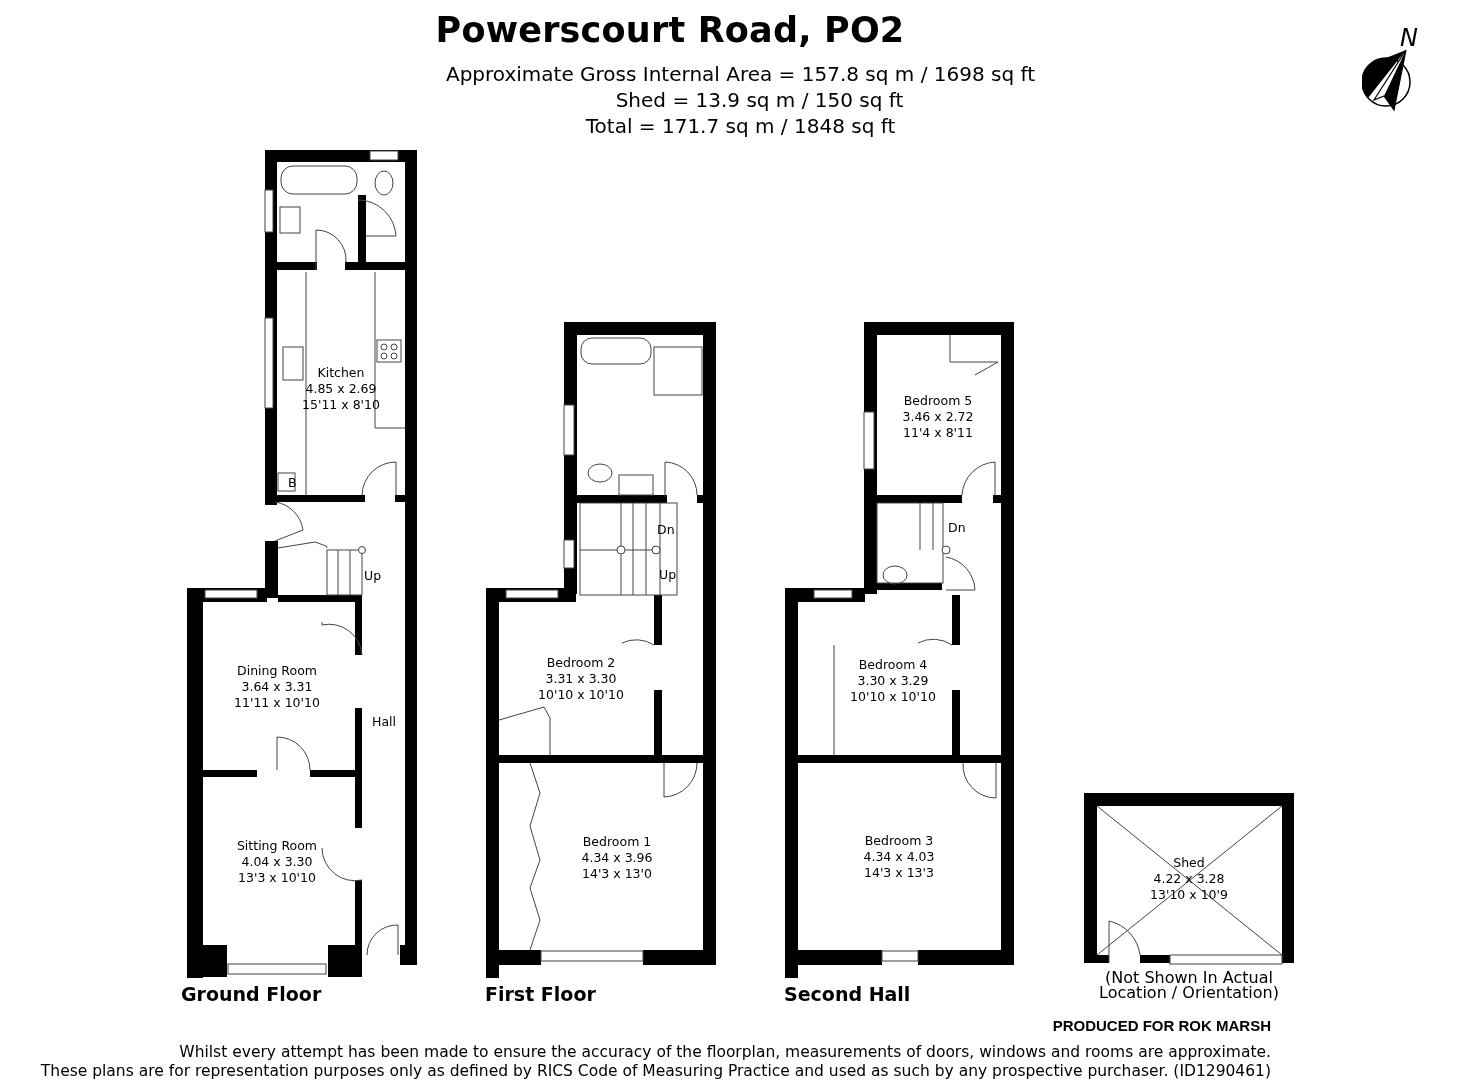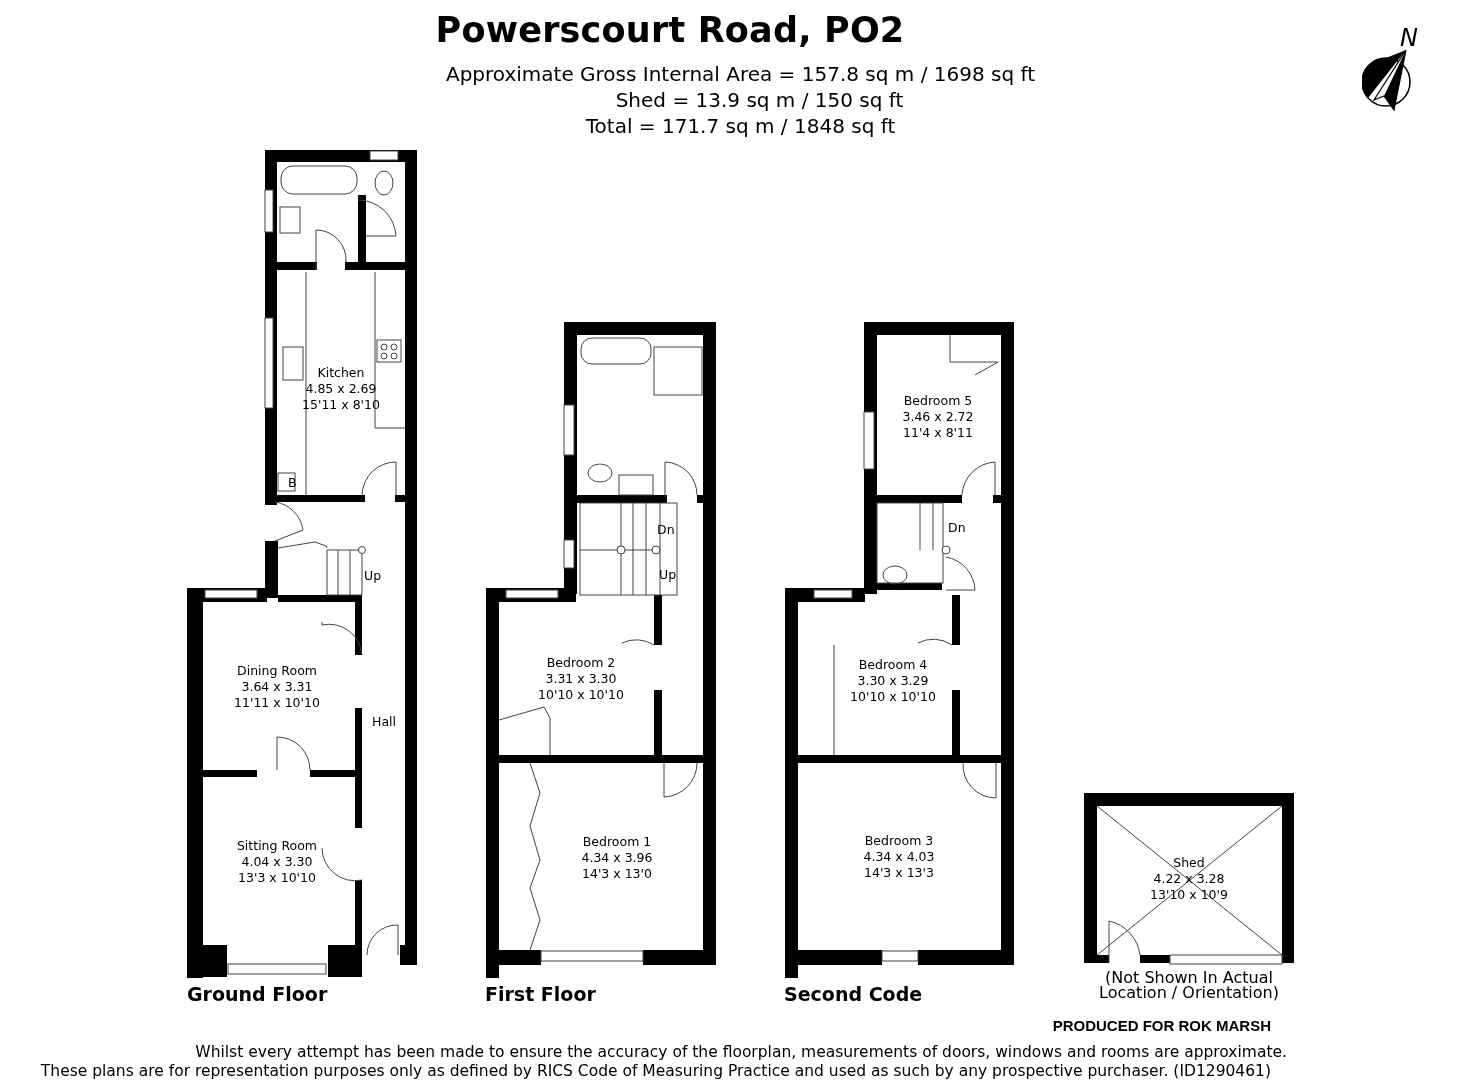--- a/index.html
+++ b/index.html
@@ -216,7 +216,7 @@
 
 <div class="note">(Not Shown In Actual Location / Orientation)</div>
 
-<div class="floor-label" style="left:187px">Ground Floor</div>
+<div class="floor-label" style="left:181px">Ground Floor</div>
 <div class="floor-label" style="left:485px">First Floor</div>
 <div class="floor-label" style="left:784px">Second Code</div>
 

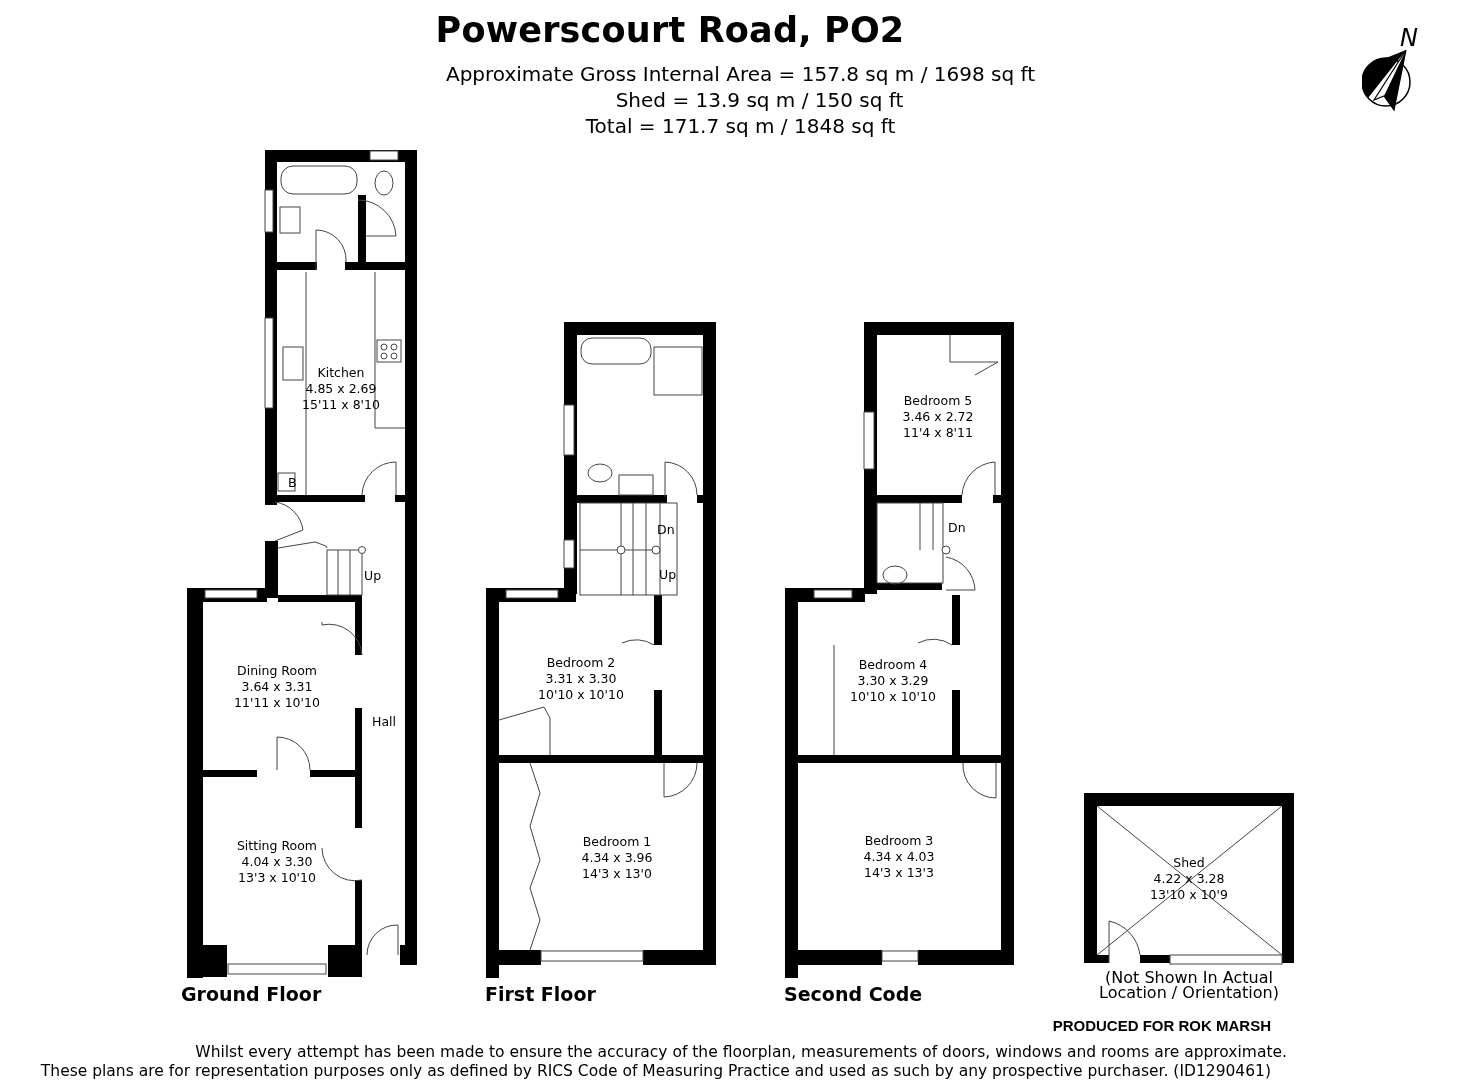--- a/index.html
+++ b/index.html
@@ -218,7 +218,7 @@
 
 <div class="floor-label" style="left:181px">Ground Floor</div>
 <div class="floor-label" style="left:485px">First Floor</div>
-<div class="floor-label" style="left:784px">Second Code</div>
+<div class="floor-label" style="left:784px">Second Hall</div>
 
 <div class="foot foot0">PRODUCED FOR ROK MARSH</div>
 <div class="foot foot1">Whilst every attempt has been made to ensure the accuracy of the floorplan, measurements of doors, windows and rooms are approximate.</div>

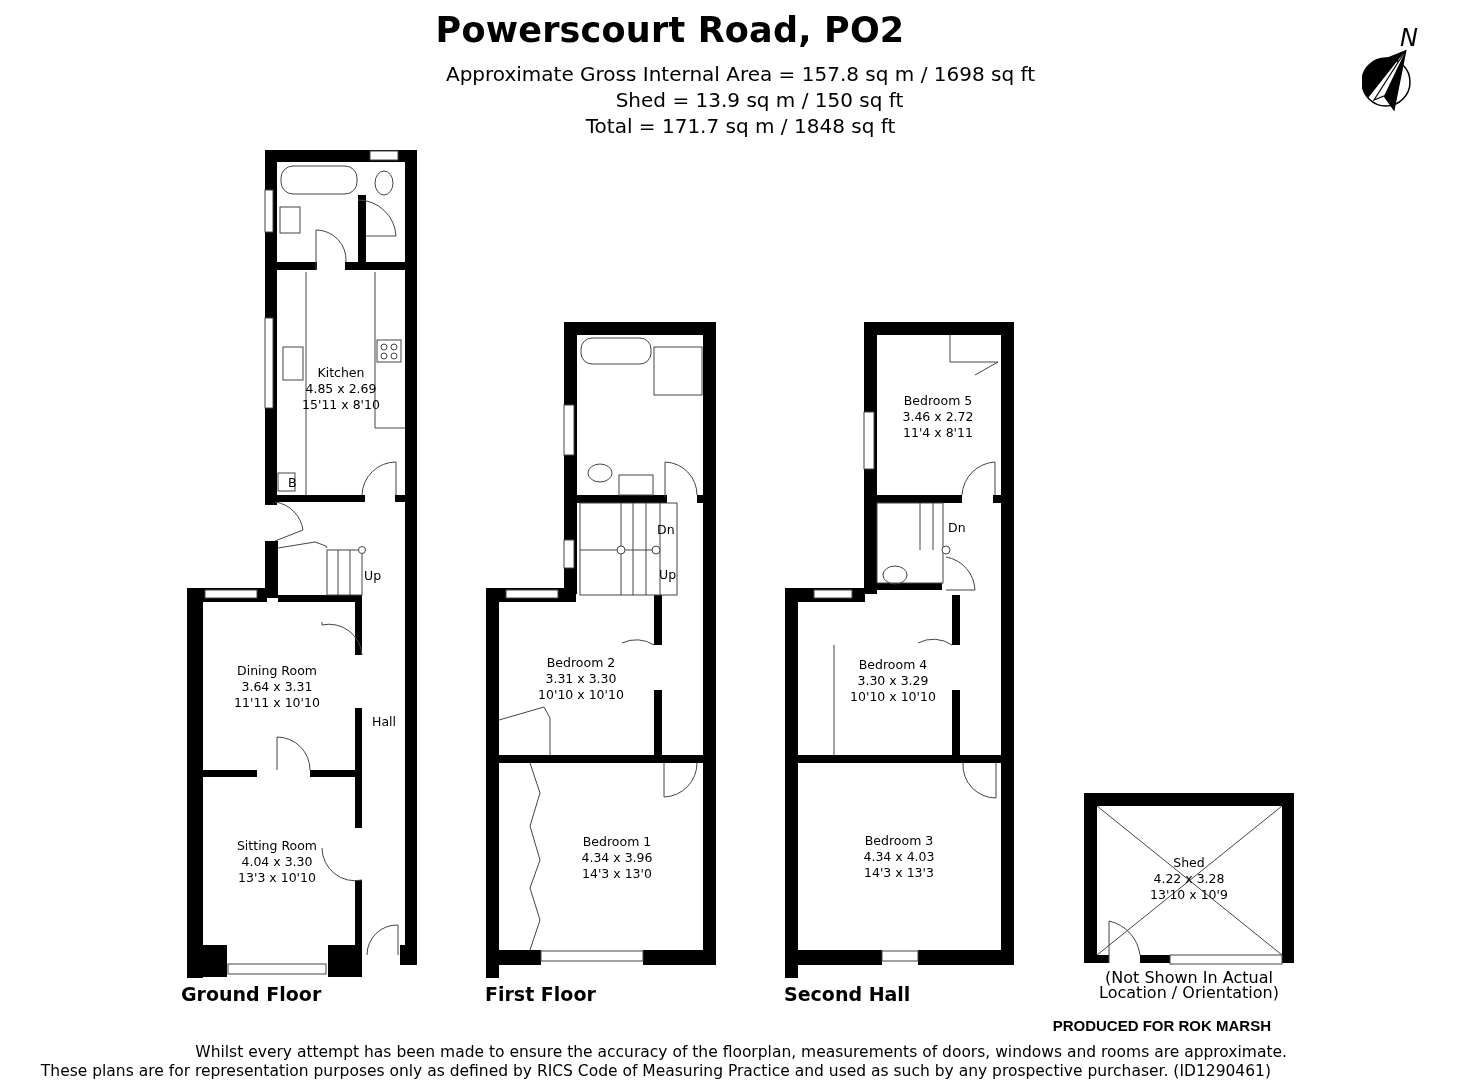--- a/index.html
+++ b/index.html
@@ -11,7 +11,7 @@
   .floor-label{position:absolute;font-weight:bold;font-size:19px;top:983px;}
   .foot{position:absolute;left:0;width:1271px;text-align:right;font-size:15.5px;}
   .foot0{top:1017px;font-weight:bold;font-family:"Liberation Sans",sans-serif;font-size:15px;}
-  .foot1{top:1043px;padding-left:16px;} .foot2{top:1062px;}
+  .foot1{top:1043px;} .foot2{top:1062px;}
   .rtxt{font-family:"DejaVu Sans",sans-serif;font-size:12.5px;fill:#000;}
   .note{position:absolute;left:1098px;width:182px;top:970px;text-align:center;font-size:16px;line-height:15px;}
   .compass{position:absolute;left:1362px;top:26px;width:60px;height:90px;}

